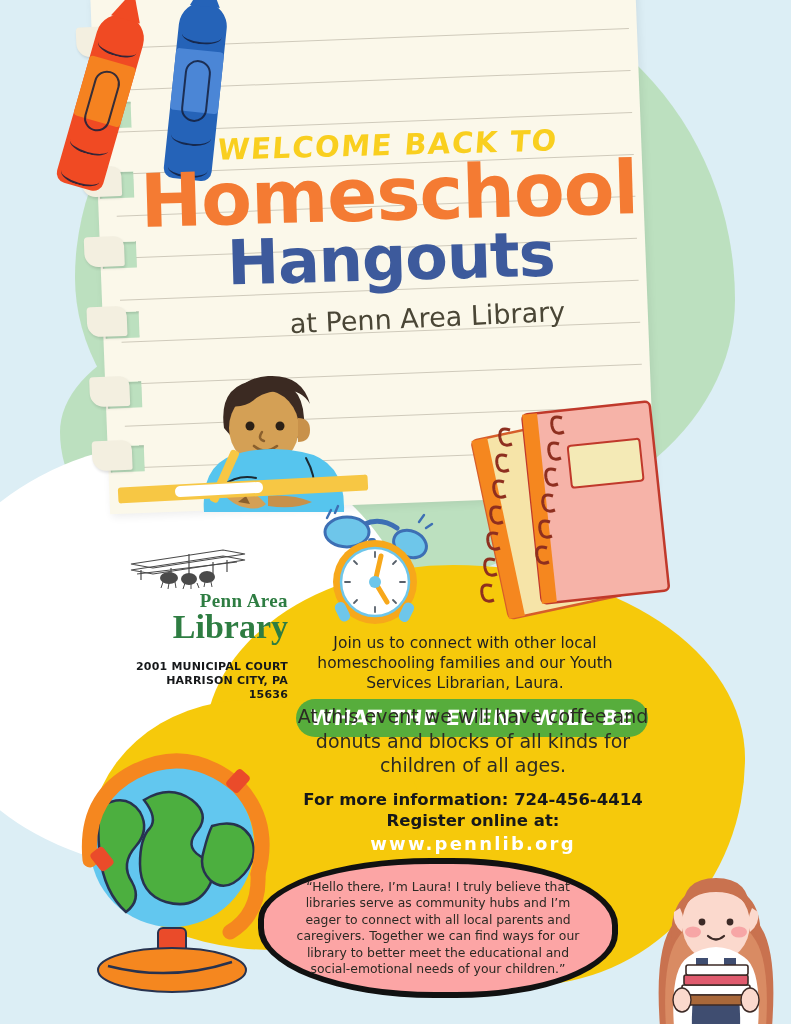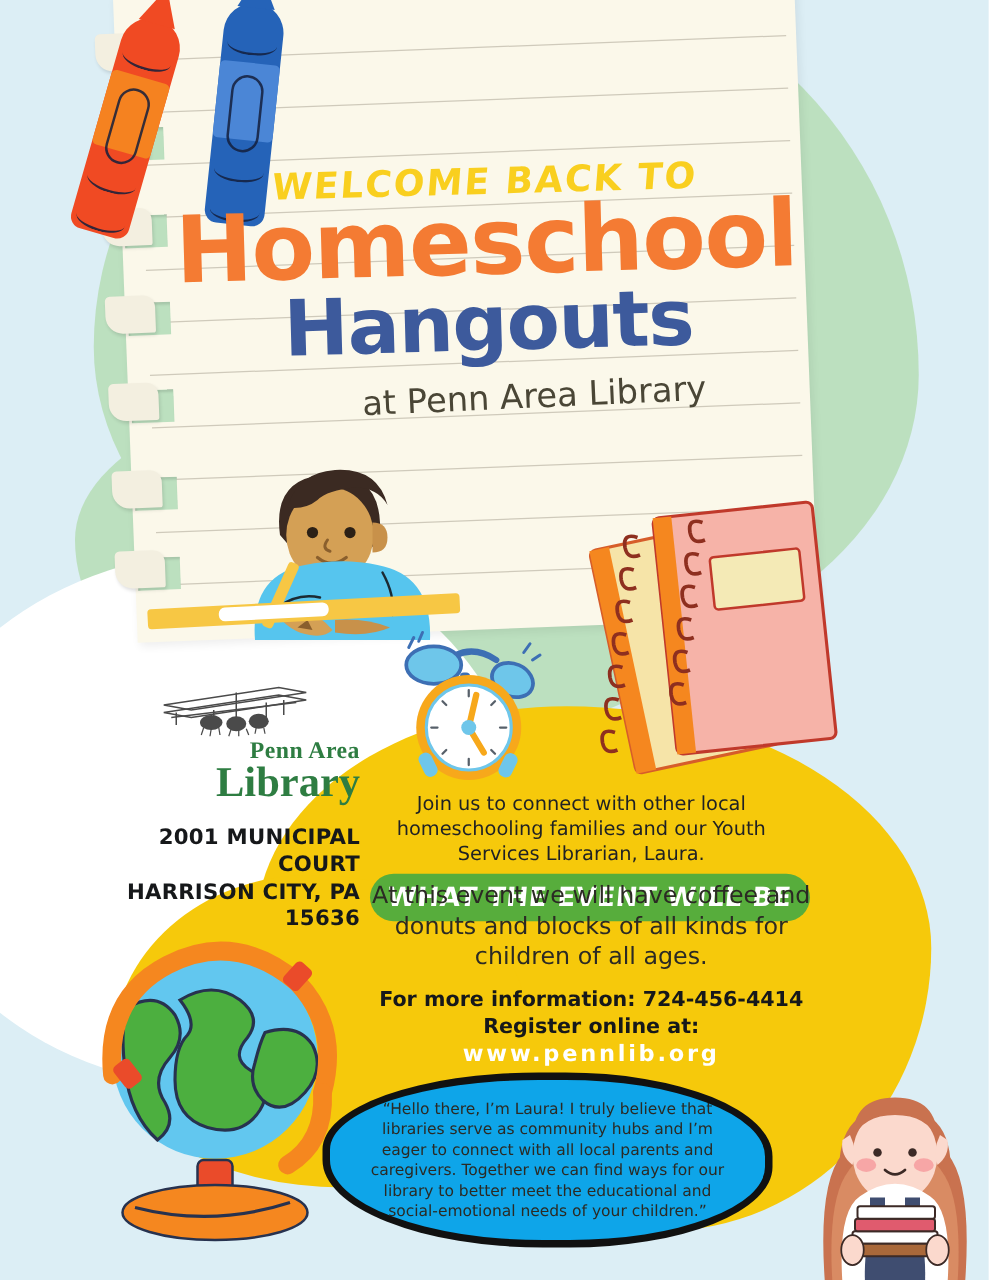--- a/index.html
+++ b/index.html
@@ -242,7 +242,7 @@
     margin-top: 16px;
     font-family: "DejaVu Sans", sans-serif;
     font-weight: 700;
-    font-size: 17px;
+    font-size: 11px;
     line-height: 1.28;
     color: #16181a;
     letter-spacing: .2px;

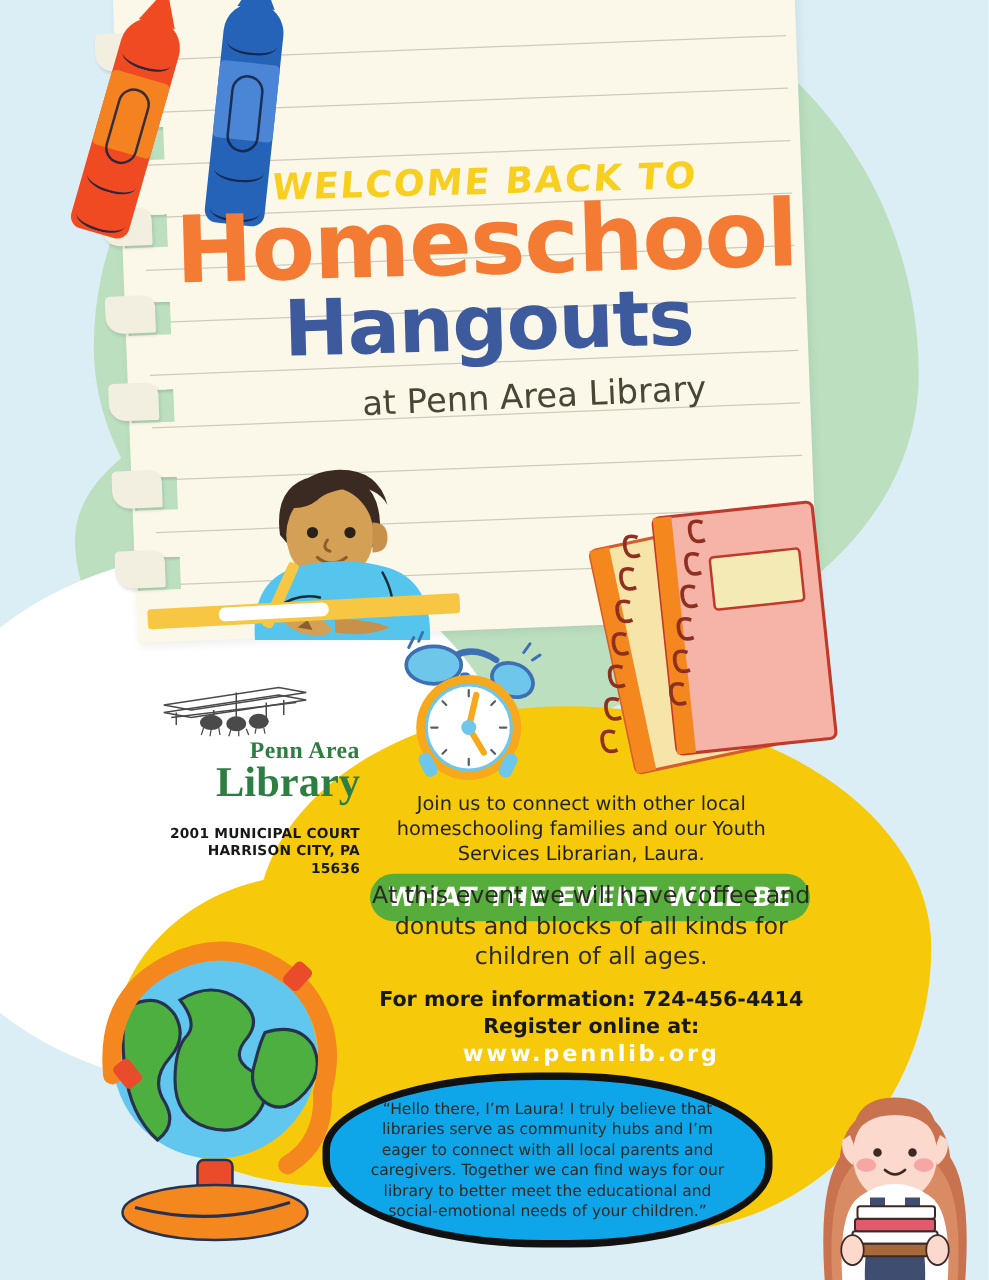--- a/index.html
+++ b/index.html
@@ -317,7 +317,7 @@
     position: absolute;
     left: 258px; top: 858px;
     width: 360px; height: 140px;
-    background: #0ea5e9;
+    background: #fca5a5;
     border: 6px solid #111111;
     border-radius: 48% 46% 45% 49% / 44% 48% 46% 50%;
     display: flex;

